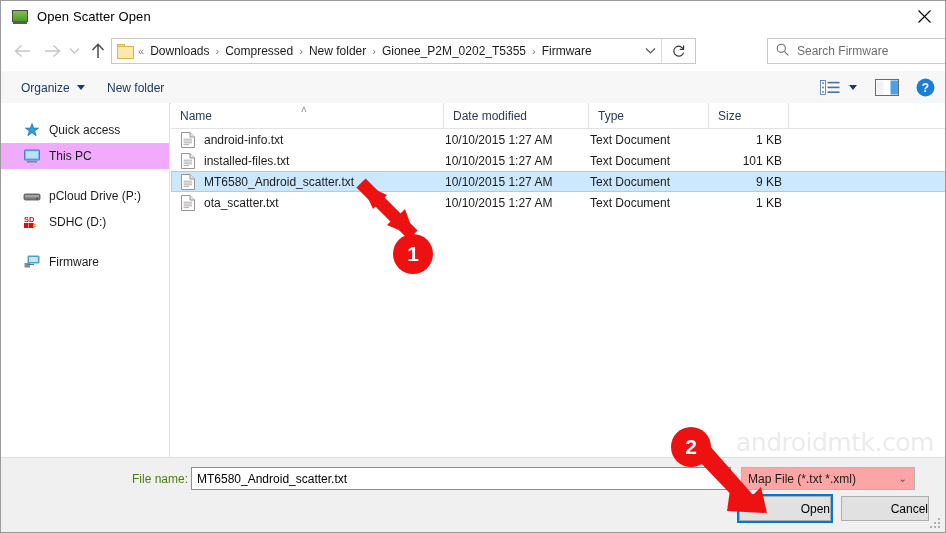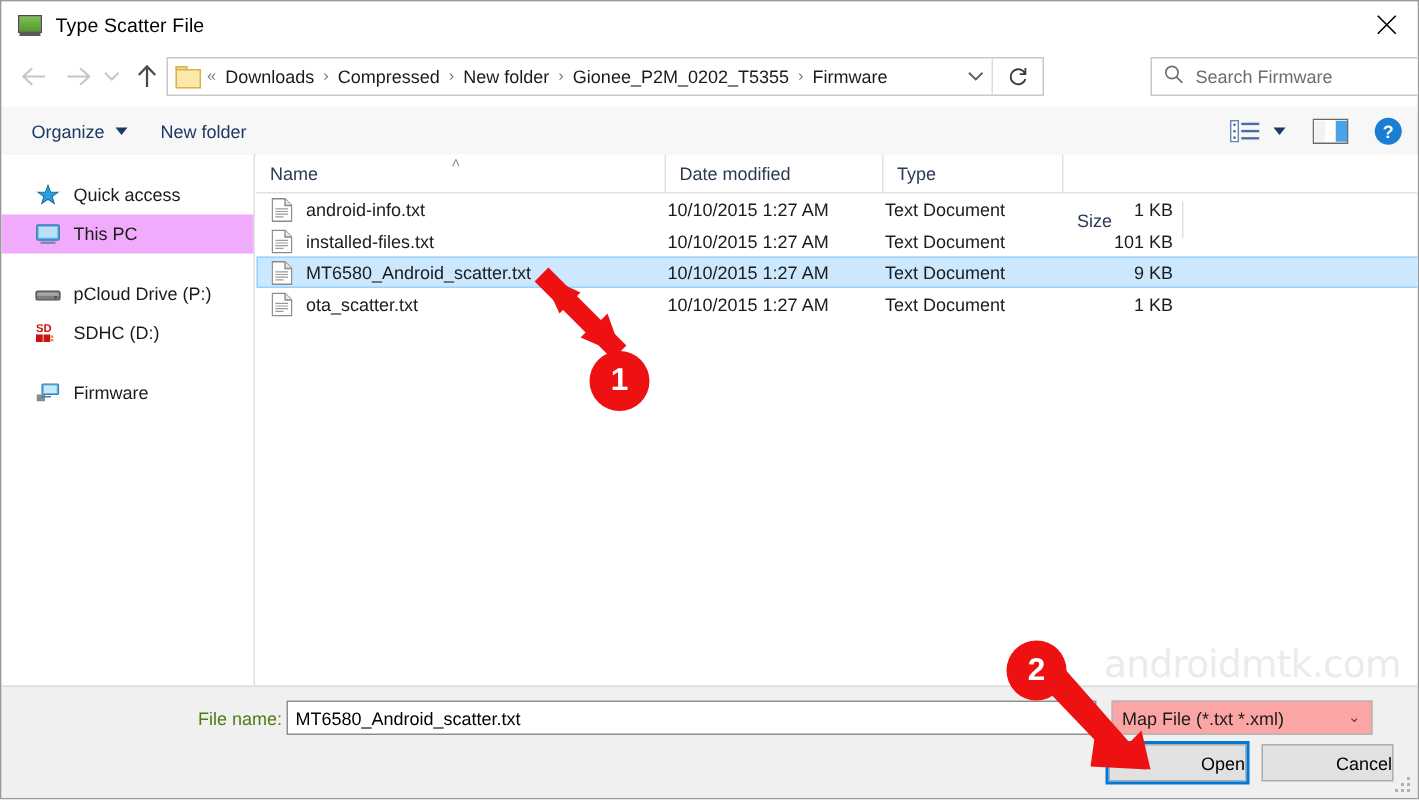--- a/index.html
+++ b/index.html
@@ -424,7 +424,7 @@
       <div class="scr"></div>
         <div class="base"></div>
     </div>
-    <div class="title-text">Type Scatter File</div>
+    <div class="title-text">Open Scatter Open</div>
     <div class="close-btn">
       <svg width="13" height="13" viewBox="0 0 13 13">
         <path d="M0.5 0.5 L12.5 12.5 M12.5 0.5 L0.5 12.5" stroke="#000" stroke-width="1.1" fill="none"></path>

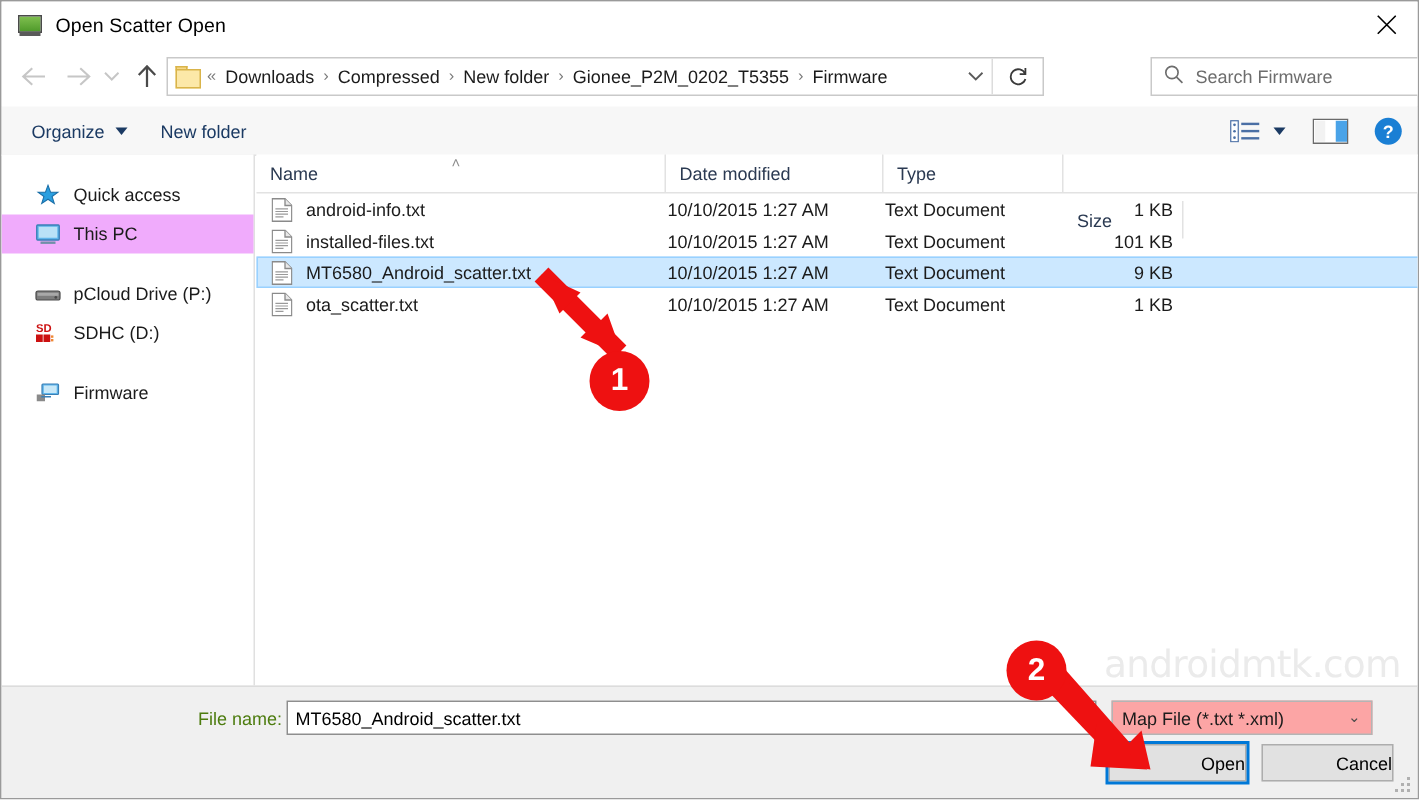--- a/index.html
+++ b/index.html
@@ -262,7 +262,7 @@
   .col.c-name { left: 0;   width: 273px; }
   .col.c-date { left: 273px; width: 145px; }
   .col.c-type { left: 418px; width: 120px; }
-  .col.c-size { left: 538px; width: 80px; border-right: 1px solid #e2e2e2; margin-top: 31px;}
+  .col.c-size { left: 538px; width: 80px; border-right: 1px solid #e2e2e2;}
   .sort-caret {
     position: absolute;
     left: 130px; top: 2px;

